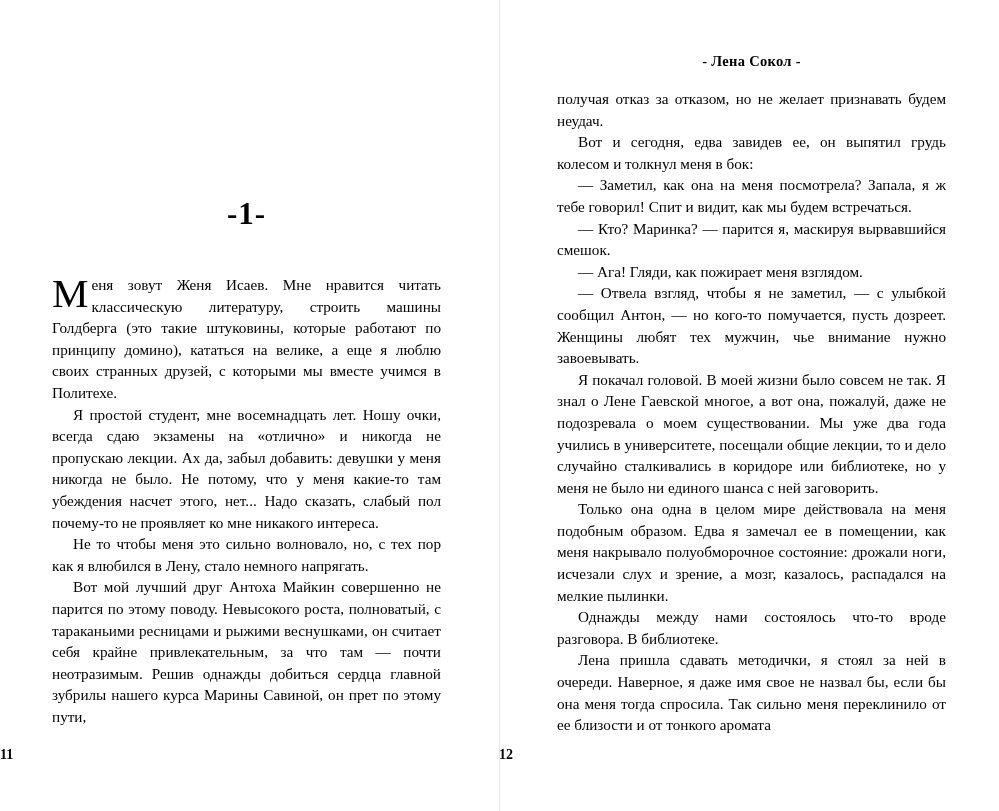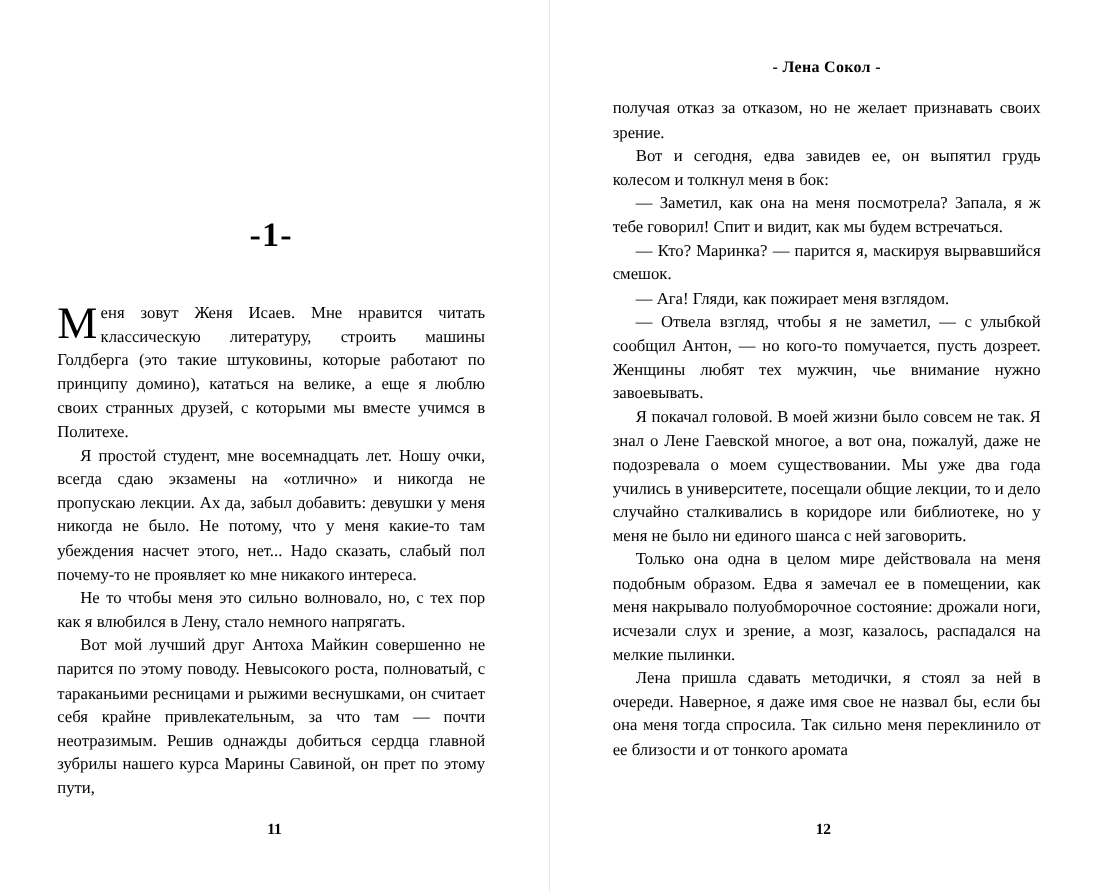--- a/index.html
+++ b/index.html
@@ -115,7 +115,7 @@
   <div class="page right">
     <div class="running-head">- Лена Сокол -</div>
     <div class="body-text">
-      <p class="first">получая отказ за отказом, но не желает признавать своих зрение.</p>
+      <p class="first">получая отказ за отказом, но не желает признавать будем неудач.</p>
       <p>Вот и сегодня, едва завидев ее, он выпятил грудь колесом и толкнул меня в бок:</p>
       <p>— Заметил, как она на меня посмотрела? Запала, я ж тебе говорил! Спит и видит, как мы будем встречаться.</p>
       <p>— Кто? Маринка? — парится я, маскируя вырвавшийся смешок.</p>

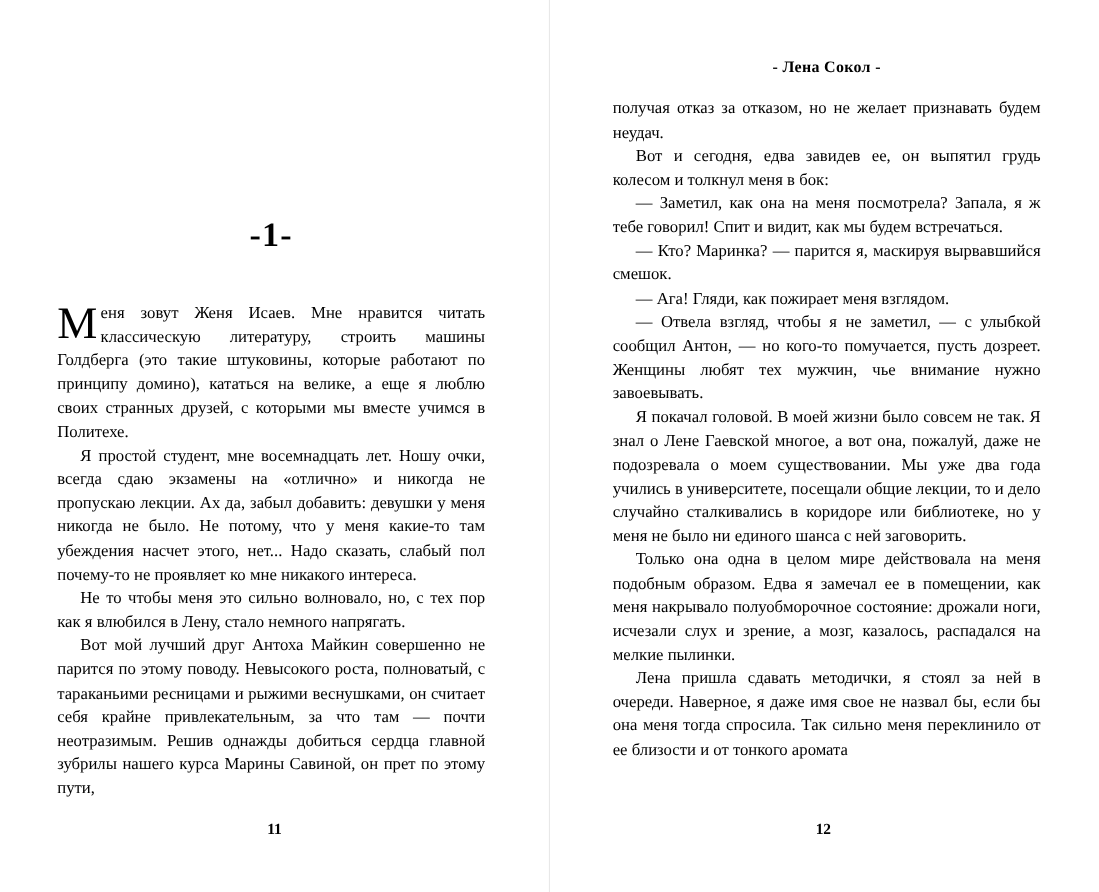--- a/index.html
+++ b/index.html
@@ -123,6 +123,7 @@
       <p>— Отвела взгляд, чтобы я не заметил, — с улыбкой сообщил Антон, — но кого-то помучается, пусть дозреет. Женщины любят тех мужчин, чье внимание нужно завоевывать.</p>
       <p>Я покачал головой. В моей жизни было совсем не так. Я знал о Лене Гаевской многое, а вот она, пожалуй, даже не подозревала о моем существовании. Мы уже два года учились в университете, посещали общие лекции, то и дело случайно сталкивались в коридоре или библиотеке, но у меня не было ни единого шанса с ней заговорить.</p>
       <p>Только она одна в целом мире действовала на меня подобным образом. Едва я замечал ее в помещении, как меня накрывало полуобморочное состояние: дрожали ноги, исчезали слух и зрение, а мозг, казалось, распадался на мелкие пылинки.</p>
+      <p>Однажды между нами состоялось что-то вроде разговора. В библиотеке.</p>
       <p>Лена пришла сдавать методички, я стоял за ней в очереди. Наверное, я даже имя свое не назвал бы, если бы она меня тогда спросила. Так сильно меня переклинило от ее близости и от тонкого аромата</p>
     </div>
     <div class="folio">12</div>

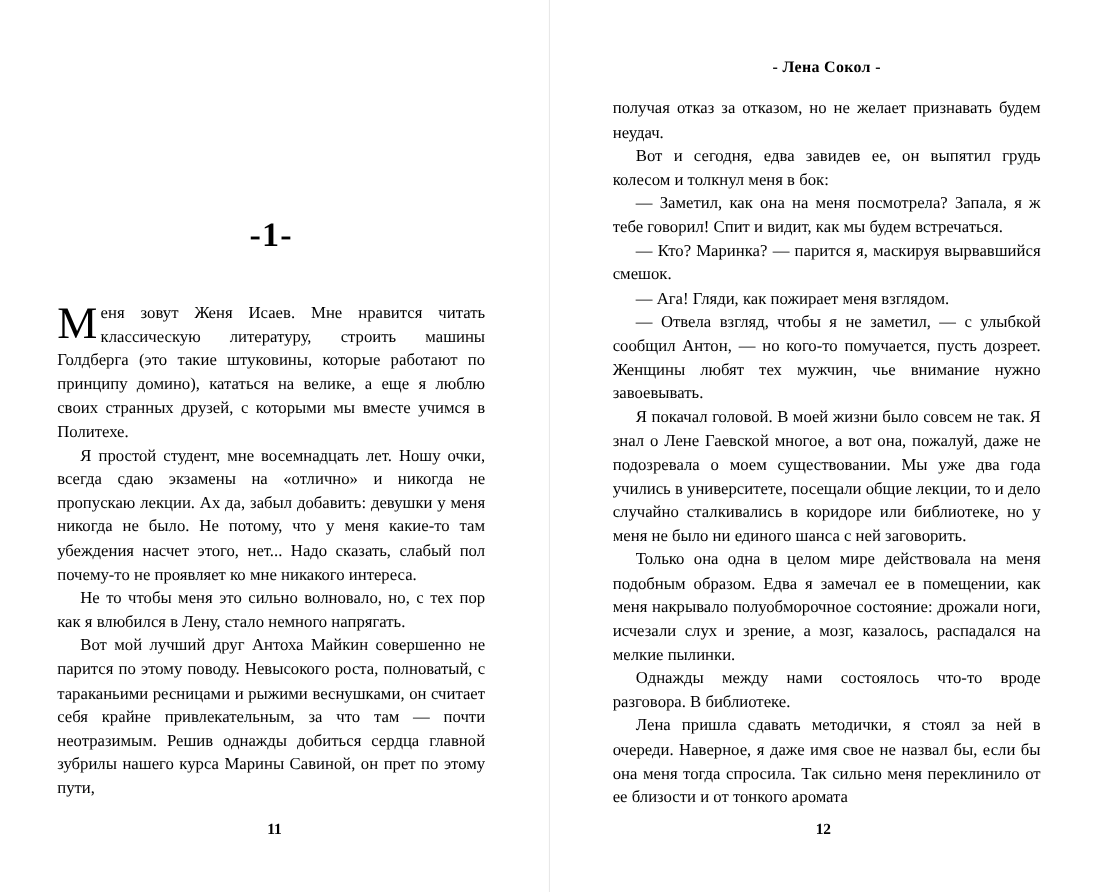--- a/index.html
+++ b/index.html
@@ -86,7 +86,7 @@
     bottom: 48px;
     left: 0;
     width: 100%;
-    text-align: center;
+    text-align: left;
     font-size: 14px;
     font-weight: bold;
   }

